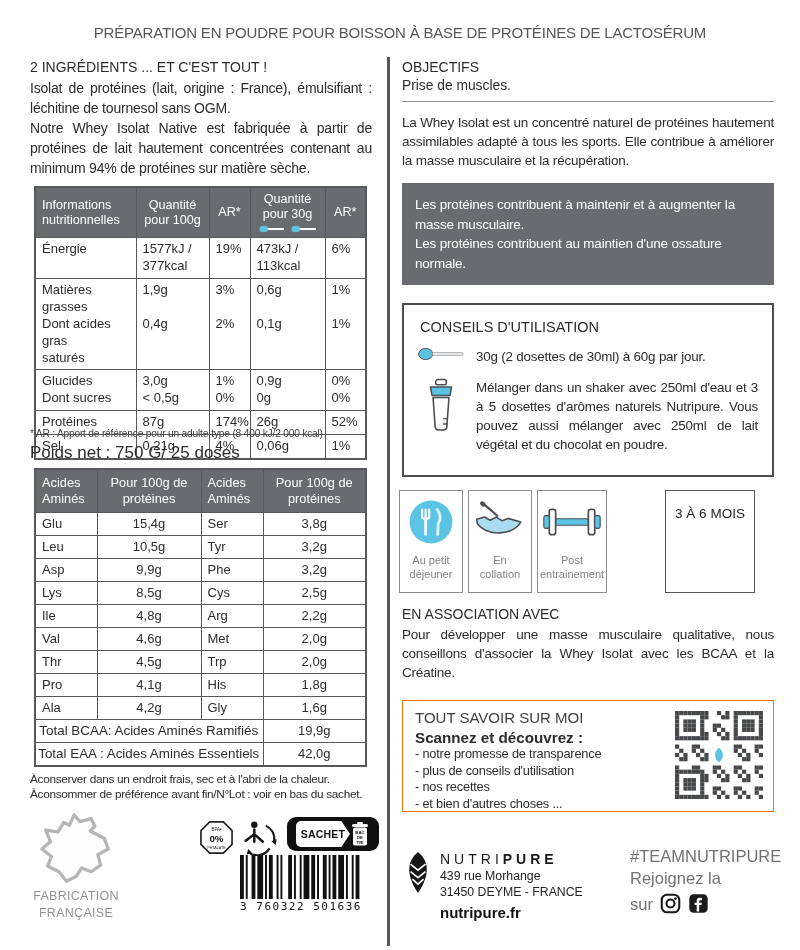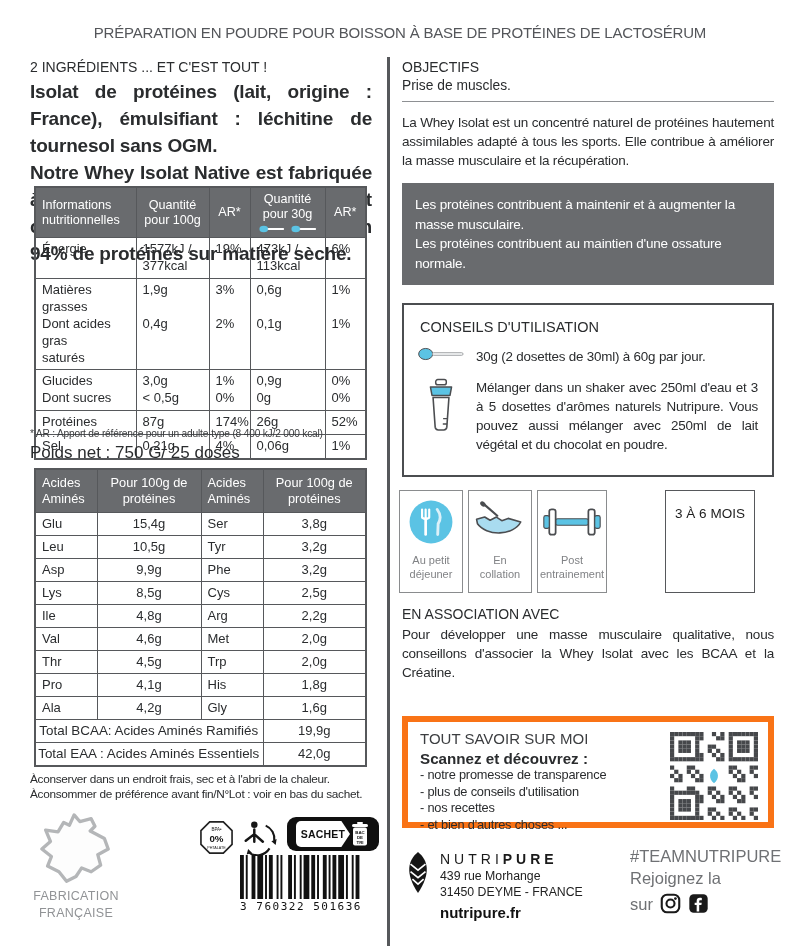--- a/index.html
+++ b/index.html
@@ -13,7 +13,7 @@
   .vdiv{top:57px;left:387px;width:3px;height:889px;background:#56585b;}
   
   .ing-title{top:59px;left:30px;font-size:14px;}
-  .ing-text{top:79px;left:30px;width:342px;font-size:19px;line-height:1.42;letter-spacing:-0.2px;font-weight:bold;}
+  .ing-text{top:79px;left:30px;width:342px;font-size:14px;line-height:1.42;letter-spacing:-0.2px;}
   .ing-text p{margin:0;}
   table{border-collapse:collapse;table-layout:fixed;}
   .nutri{top:186px;left:34px;width:331px;font-size:13px;border:2px solid #56585b;}

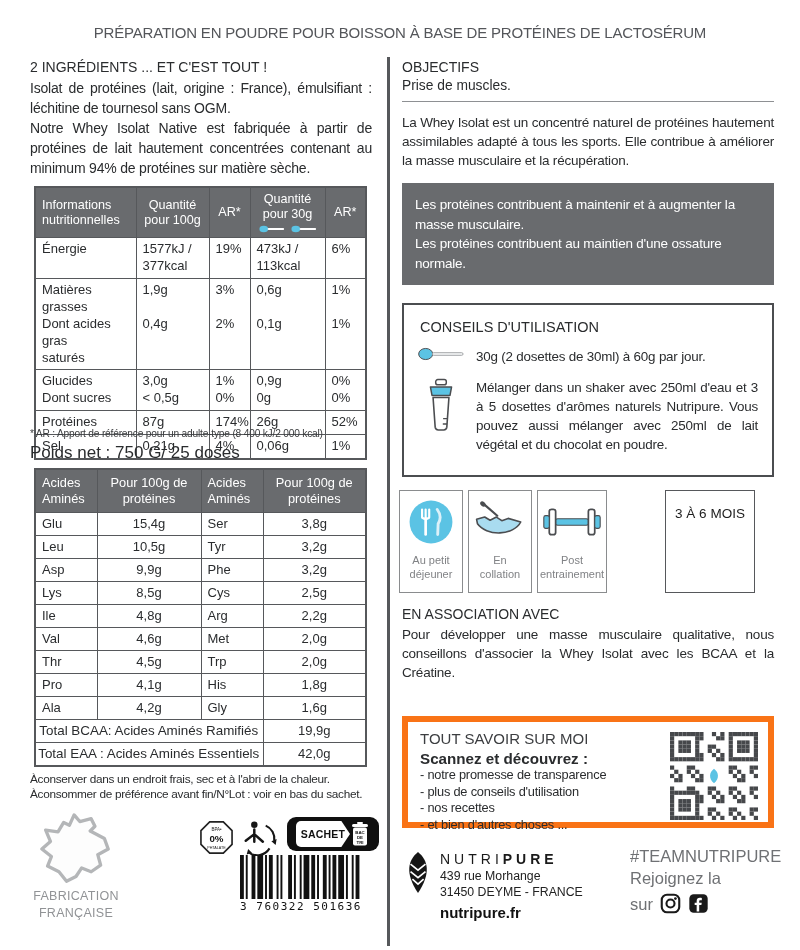--- a/index.html
+++ b/index.html
@@ -73,7 +73,7 @@
   .dur-v{height:45px;display:flex;align-items:center;justify-content:center;font-size:13.5px;color:#1d1d1d;}
   .assoc-title{top:606px;left:402px;font-size:14px;}
   .assoc-text{top:625px;left:402px;width:372px;font-size:13.5px;line-height:1.42;letter-spacing:-0.2px;}
-  .savoir{top:700px;left:402px;width:372px;height:112px;box-sizing:border-box;border:6px solid #f97316;margin-top:16px;}
+  .savoir{top:700px;left:402px;width:372px;height:112px;box-sizing:border-box;border:1px solid #f97316;}
   .savoir-inner{padding:8px 12px;}
   .savoir-title{font-size:15px;color:#3c3e41;}
   .savoir-sub{font-size:15.2px;font-weight:bold;margin-top:3px;}

